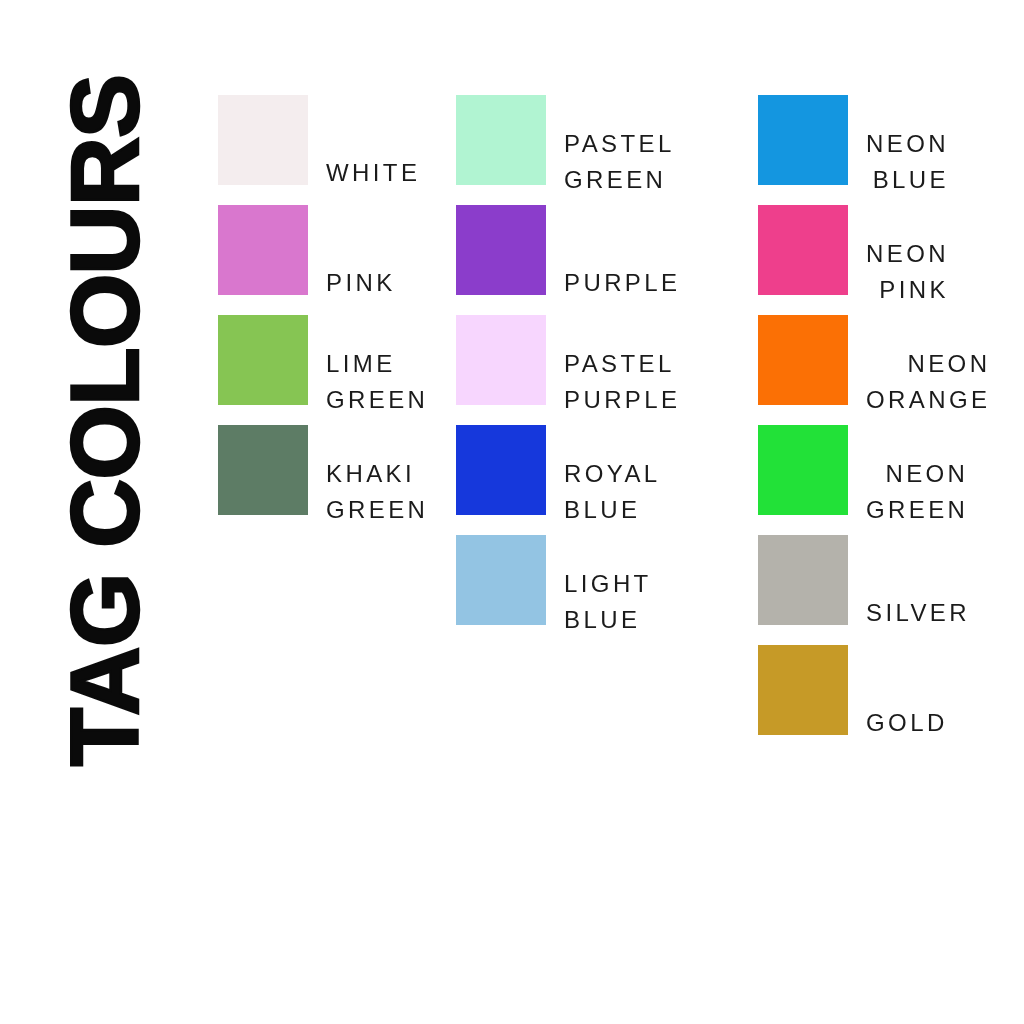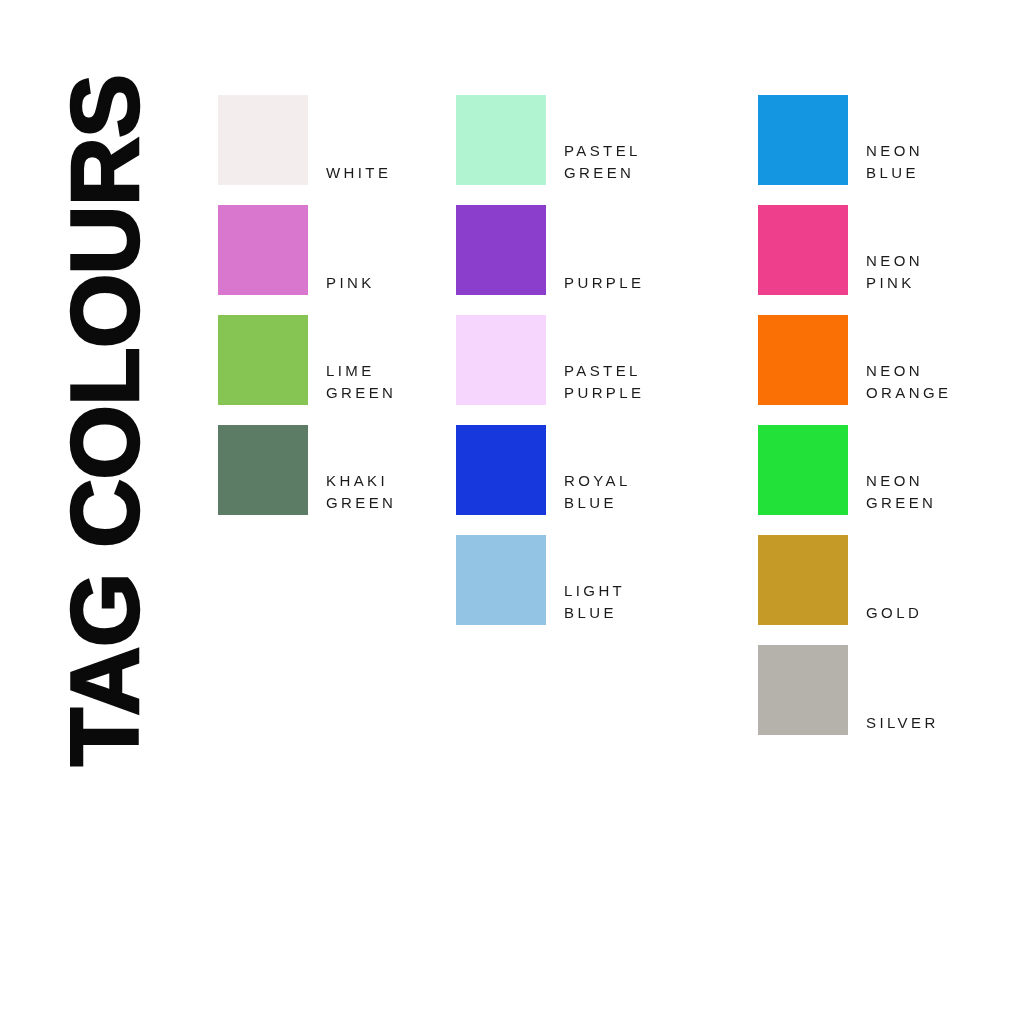--- a/index.html
+++ b/index.html
@@ -70,7 +70,7 @@
     position: relative;
     top: 23px;
     font-family: "Liberation Sans", sans-serif;
-    font-size: 15px;
+    font-size: 24px;
     font-weight: 400;
     letter-spacing: 3.4px;
     line-height: 1.48;

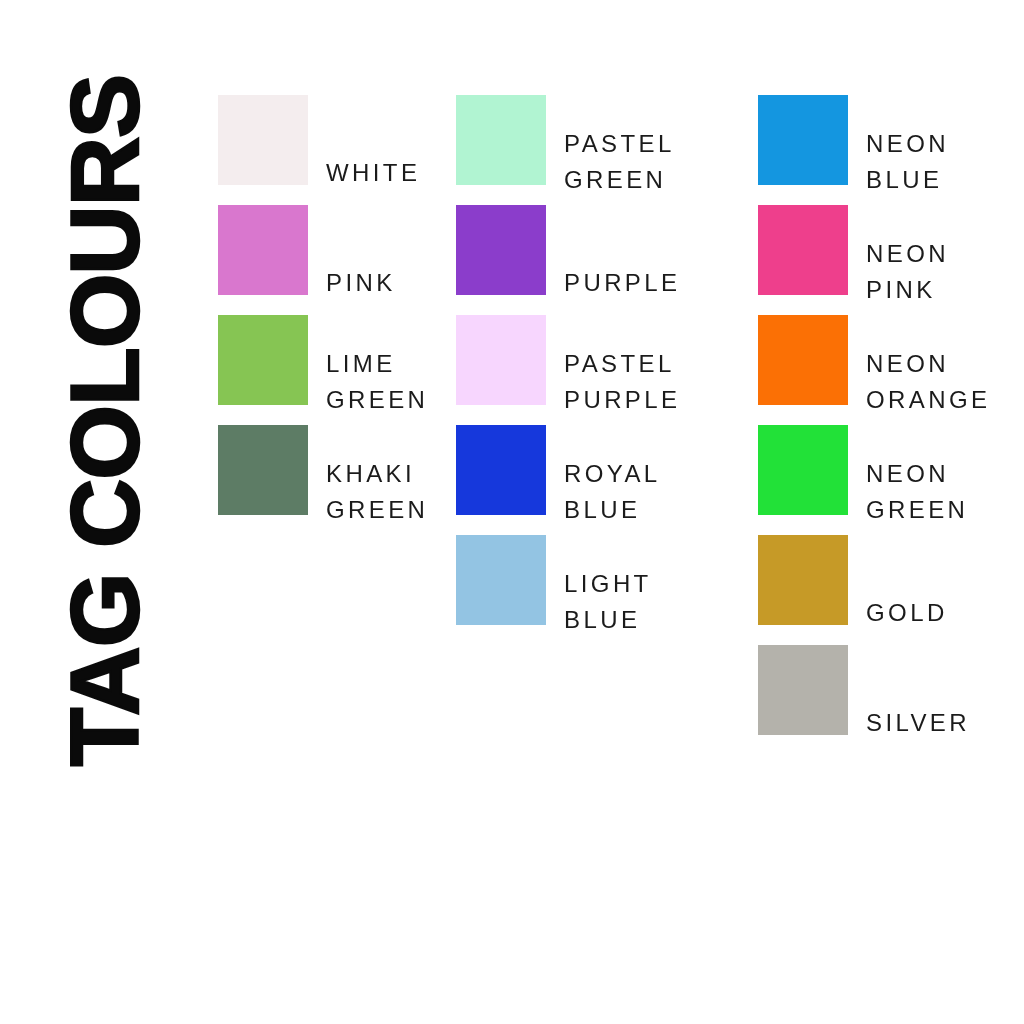--- a/index.html
+++ b/index.html
@@ -50,7 +50,7 @@
   }
   #col-0 { left: 218px; }
   #col-1 { left: 456px; }
-  #col-2 { left: 758px; }
+  #col-2 { left: 758px; text-align: right; }
 
   .swatch-row {
     position: relative;

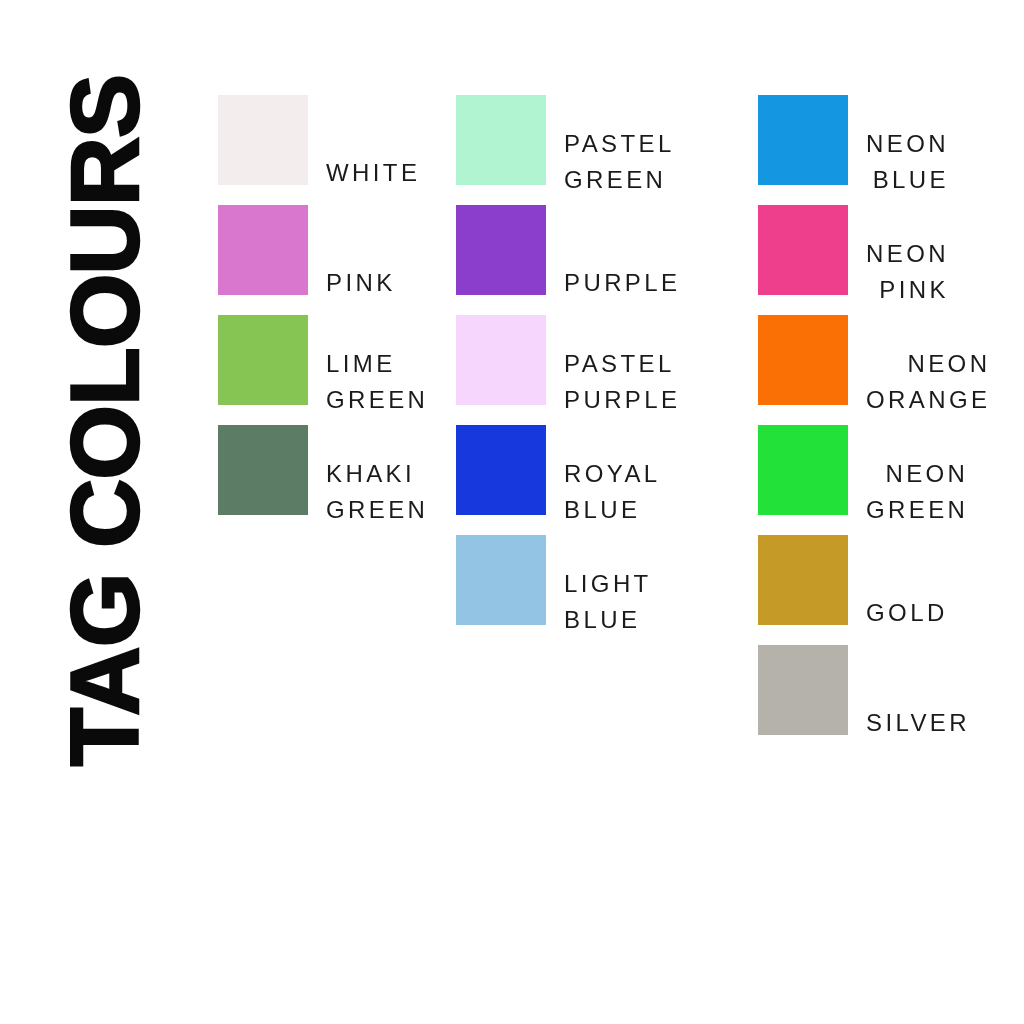--- a/index.html
+++ b/index.html
@@ -159,12 +159,12 @@
 GREEN</div>
       </div>
       <div class="swatch-row">
+        <div class="swatch" style="background: rgb(180, 178, 171);"></div>
+        <div class="swatch-label">SILVER</div>
+      </div>
+      <div class="swatch-row">
         <div class="swatch" style="background: rgb(198, 154, 39);"></div>
         <div class="swatch-label">GOLD</div>
-      </div>
-      <div class="swatch-row">
-        <div class="swatch" style="background: rgb(180, 178, 171);"></div>
-        <div class="swatch-label">SILVER</div>
       </div>
     </div>
 

